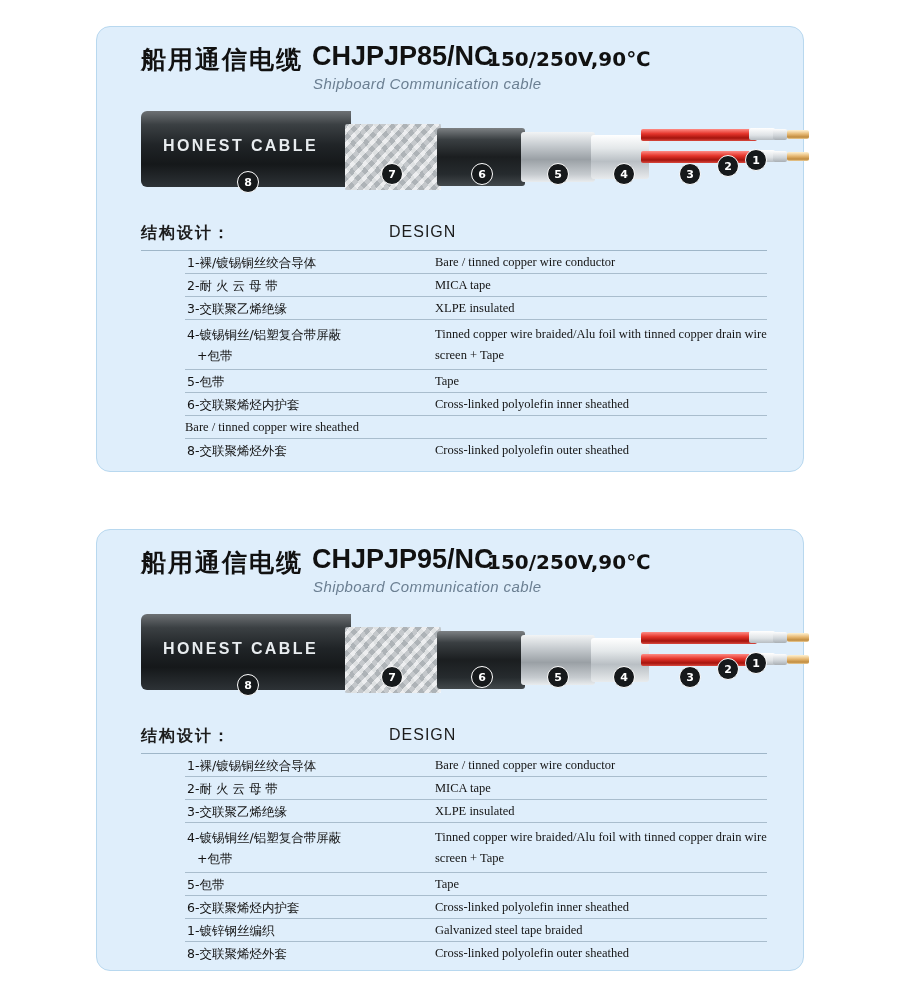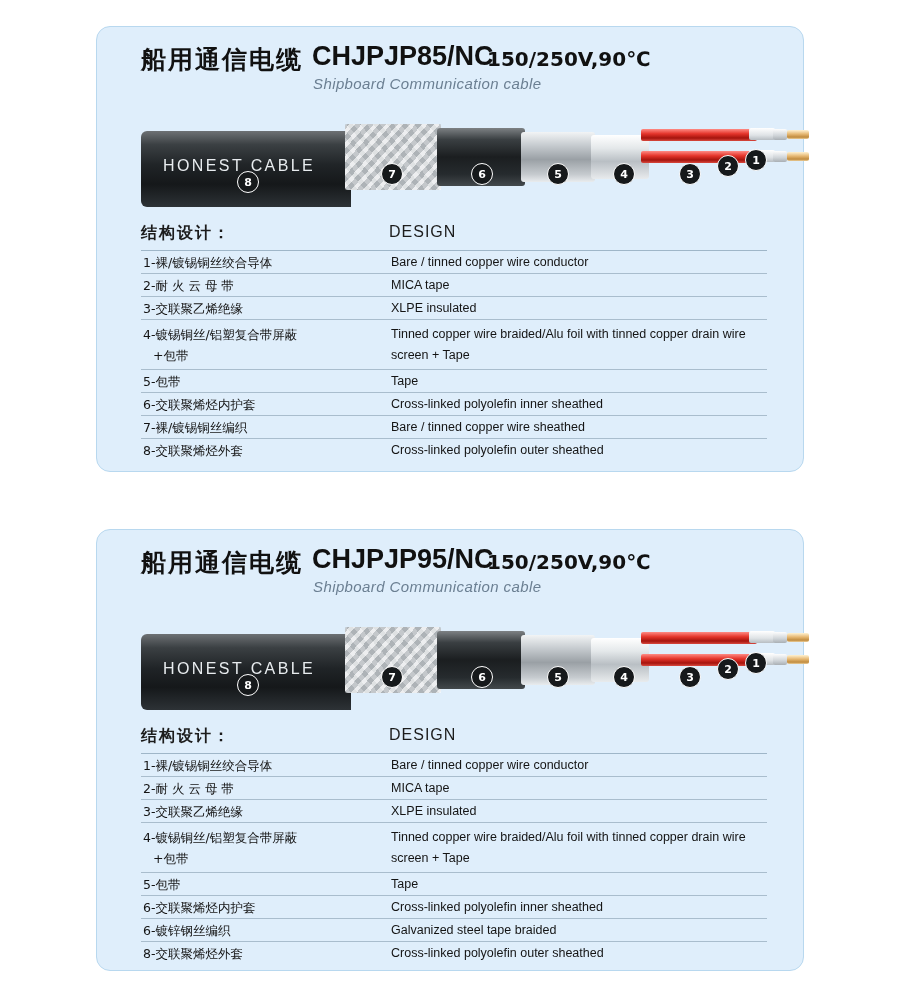--- a/index.html
+++ b/index.html
@@ -44,9 +44,9 @@
   .layer{position:absolute;border-radius:3px;}
 
   
-  .l8{left:0;top:20px;width:210px;height:76px;
+  .l8{left:0;top:0;width:210px;height:76px;
       background:linear-gradient(to bottom,#6d7174 0%,#3b4043 18%,#202427 45%,#15181a 70%,#2d3236 100%);
-      border-radius:6px 0 0 6px;}
+      border-radius:6px 0 0 6px;font-weight:bold;}
   .l8 .brand{
      position:absolute;left:22px;top:26px;color:#e8ecef;font-size:16px;
      letter-spacing:2.4px;

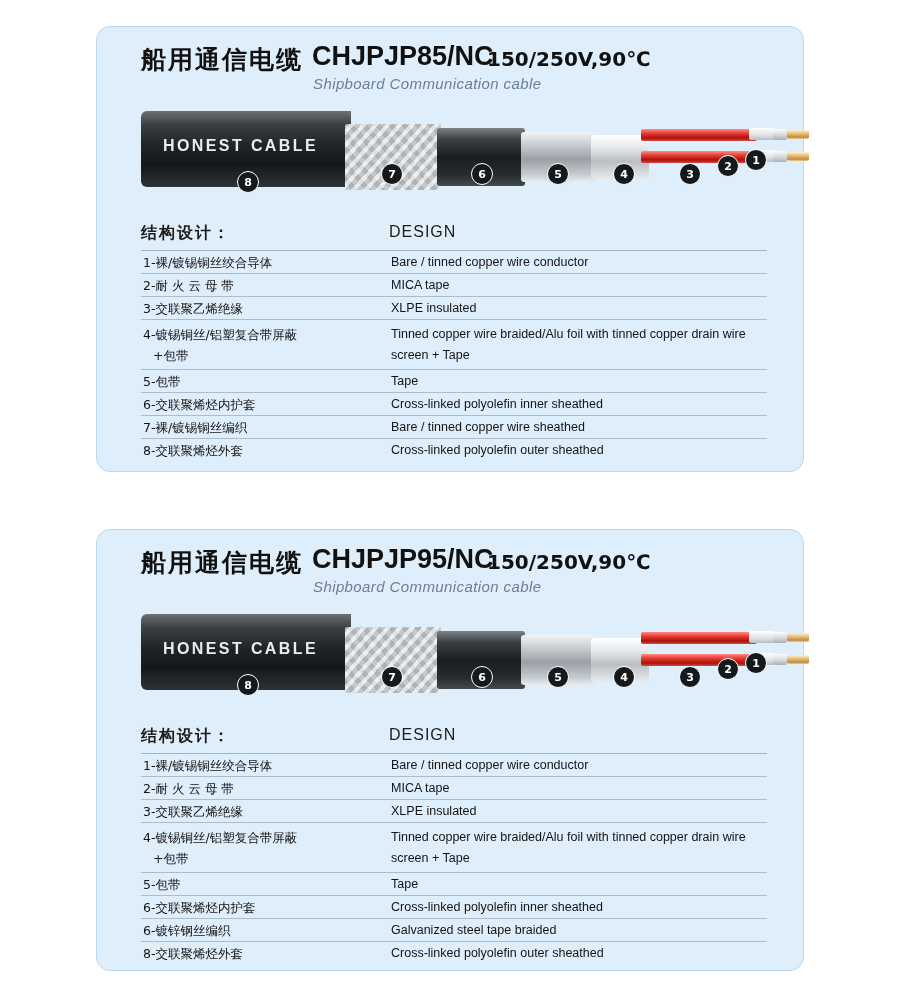--- a/index.html
+++ b/index.html
@@ -97,7 +97,7 @@
   .thead .cn{width:248px;font-size:16px;font-weight:bold;color:#1c1c1c;letter-spacing:2px;
        font-family:Liberation Mono, monospace;}
   .thead .en{font-size:16px;font-weight:normal;color:#1c1c1c;letter-spacing:1px;}
-  .row{display:flex;border-bottom:1px solid #a9bdcd;min-height:22px;align-items:center;}
+  .row{display:flex;border-bottom:1px solid #a9bdcd;min-height:22px;align-items:flex-end;margin-left:44px;}
   .row .cn{width:248px;font-size:12.5px;color:#141414;padding:4px 0 3px 2px;
        font-family:"DejaVu Sans", sans-serif;line-height:15px;}
   .row .en{flex:1;font-size:12.5px;color:#141414;padding:4px 0 3px 0;line-height:15px;}

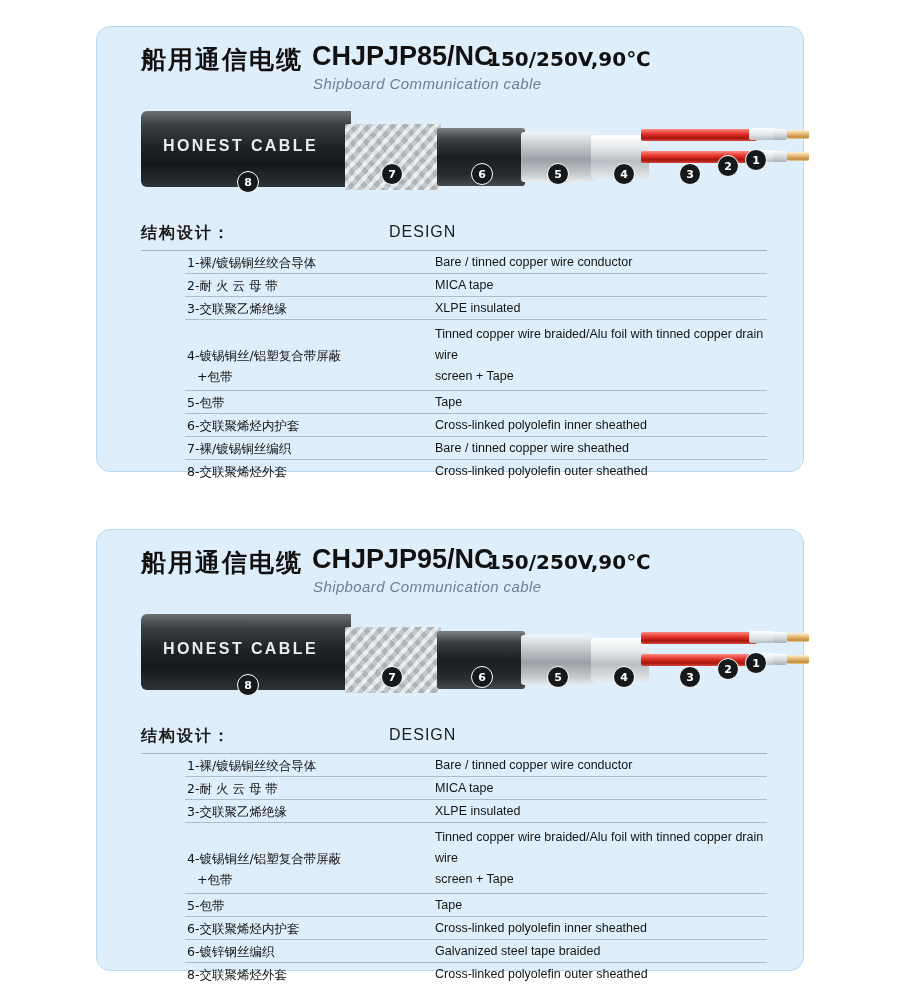--- a/index.html
+++ b/index.html
@@ -100,7 +100,7 @@
   .row{display:flex;border-bottom:1px solid #a9bdcd;min-height:22px;align-items:flex-end;margin-left:44px;}
   .row .cn{width:248px;font-size:12.5px;color:#141414;padding:4px 0 3px 2px;
        font-family:"DejaVu Sans", sans-serif;line-height:15px;}
-  .row .en{flex:1;font-size:12.5px;color:#141414;padding:4px 0 3px 0;line-height:15px;}
+  .row .en{flex:1;font-size:12.5px;color:#141414;padding:4px 0 3px 0;line-height:15px;font-family:Liberation Serif, serif;}
   .row.tall .cn, .row.tall .en{line-height:21px;}
   .row.noborder{border-bottom:none;}
   .sub-line{display:block;}

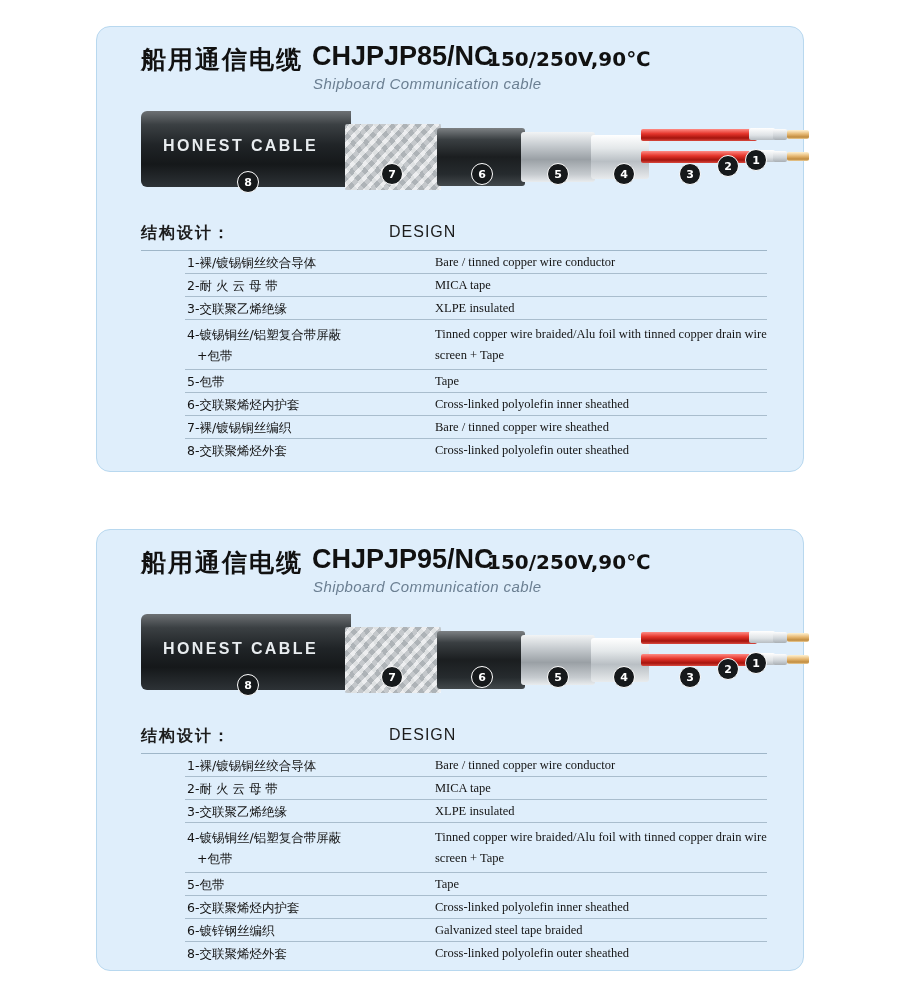--- a/index.html
+++ b/index.html
@@ -186,7 +186,6 @@
         <div class="en">Cross-linked  polyolefin inner sheathed</div>
       </div>
       <div class="row">
-        <div class="cn">7-裸/镀锡铜丝编织</div>
         <div class="en">Bare / tinned copper wire sheathed</div>
       </div>
       <div class="row noborder">

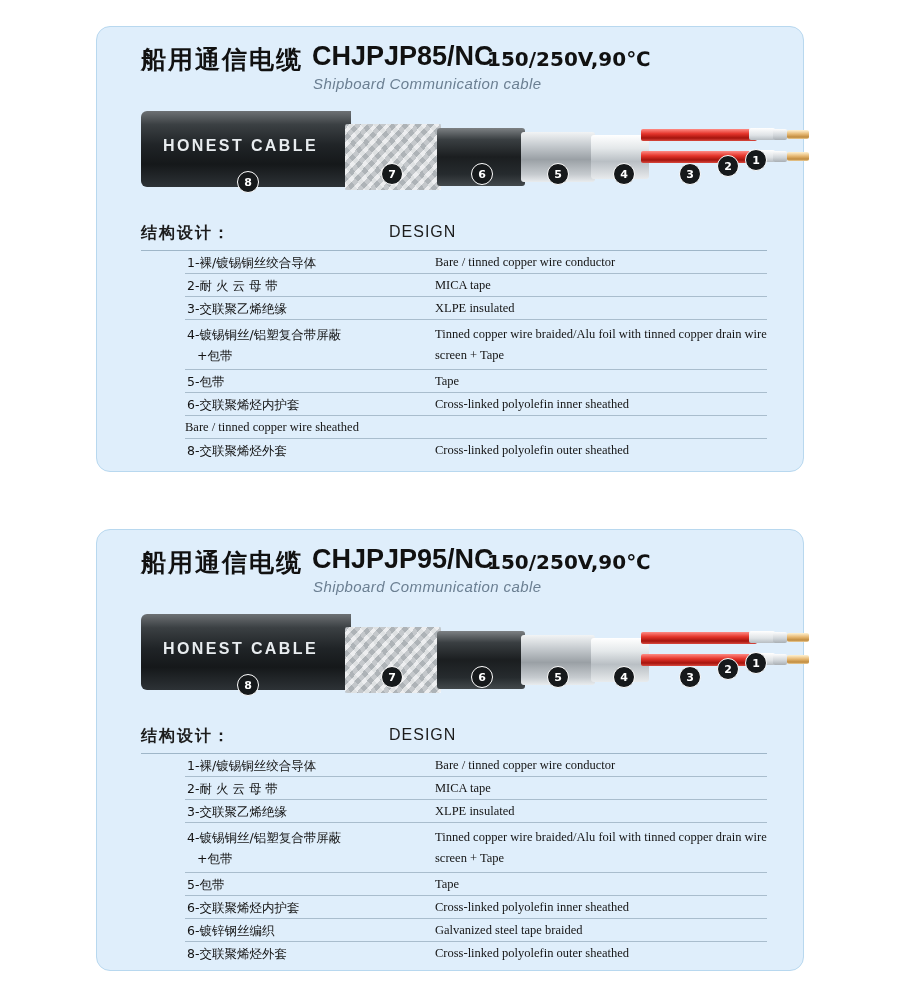--- a/index.html
+++ b/index.html
@@ -271,7 +271,7 @@
         <div class="en">Cross-linked  polyolefin inner sheathed</div>
       </div>
       <div class="row">
-        <div class="cn">6-镀锌钢丝编织</div>
+        <div class="cn">1-镀锌钢丝编织</div>
         <div class="en">Galvanized  steel  tape  braided</div>
       </div>
       <div class="row noborder">

